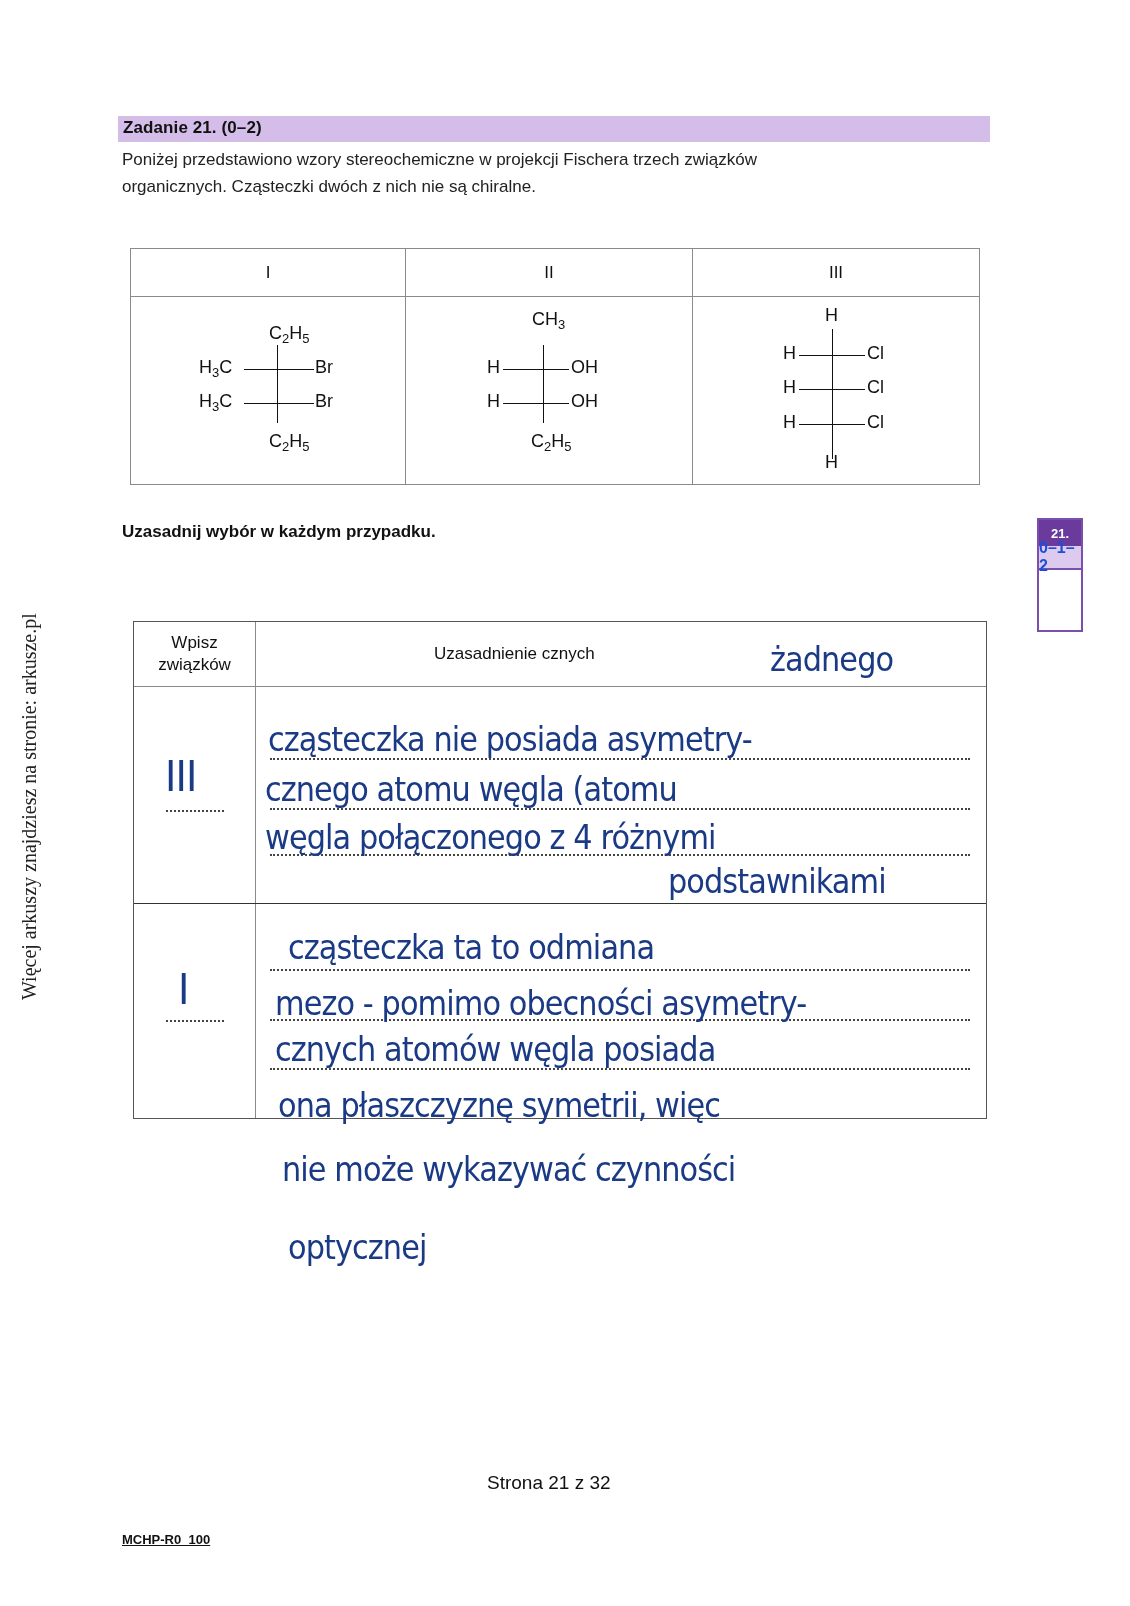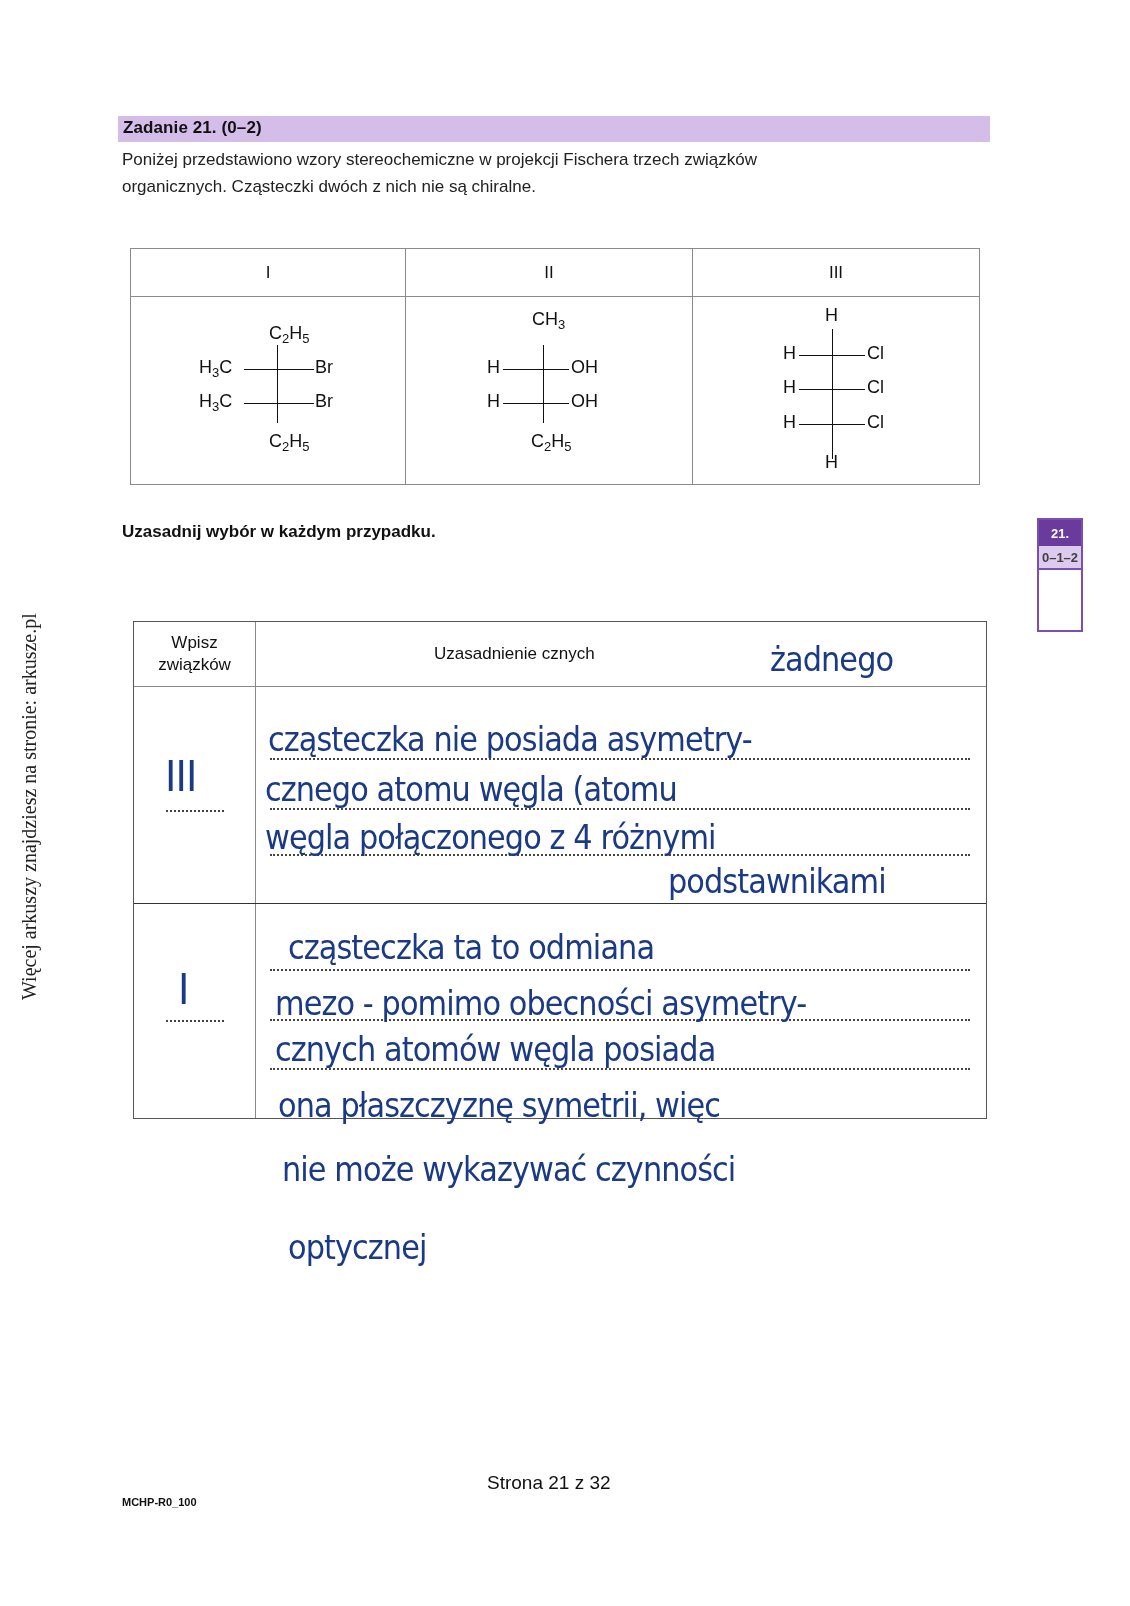--- a/index.html
+++ b/index.html
@@ -28,7 +28,7 @@
   .score { left:1013px; top:518px; width:46px; height:114px; border:2px solid #7a4fae; box-sizing:border-box;margin-left:24px; }
   .score .num { height:26px; background:#6a3a9c; color:#fff; font-size:13px; font-weight:bold;
                 display:flex; align-items:center; justify-content:center; }
-  .score .range { height:22px; background:#dccbee; color:#404040; font-size:13px; font-weight:bold;
+  .score .range { height:22px; background:#dccbee; color:#1d4ed8; font-size:16px; font-weight:bold;
                   display:flex; align-items:center; justify-content:center; border-bottom:2px solid #7a4fae; }
 
   .side-text { left:18px; top:1000px; transform-origin:0 0; transform:rotate(-90deg);

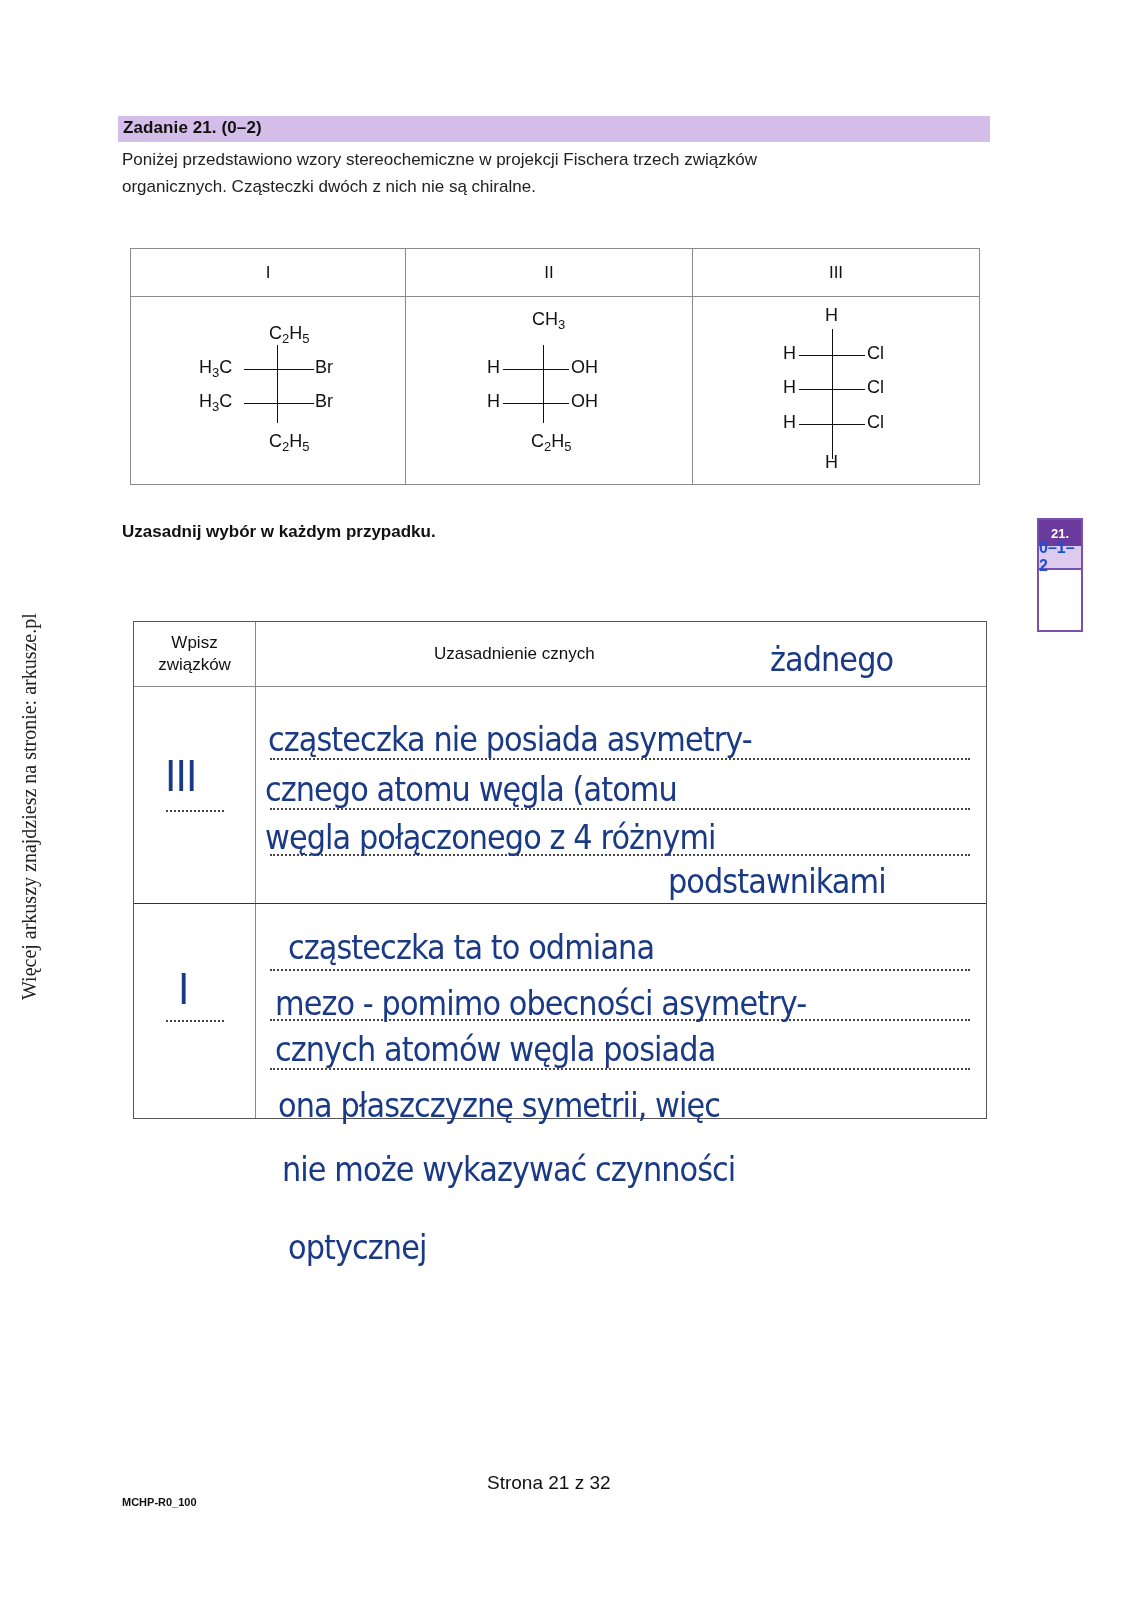--- a/index.html
+++ b/index.html
@@ -50,7 +50,7 @@
   .hand.big { font-size:42px; }
 
   .footer-page { left:487px; top:1472px; font-size:19px; }
-  .footer-code { left:122px; top:1496px; font-size:11px; font-weight:bold; }
+  .footer-code { left:122px; top:1532px; font-size:13px; font-weight:bold;text-decoration:underline; }
 </style>
 </head>
 <body>

